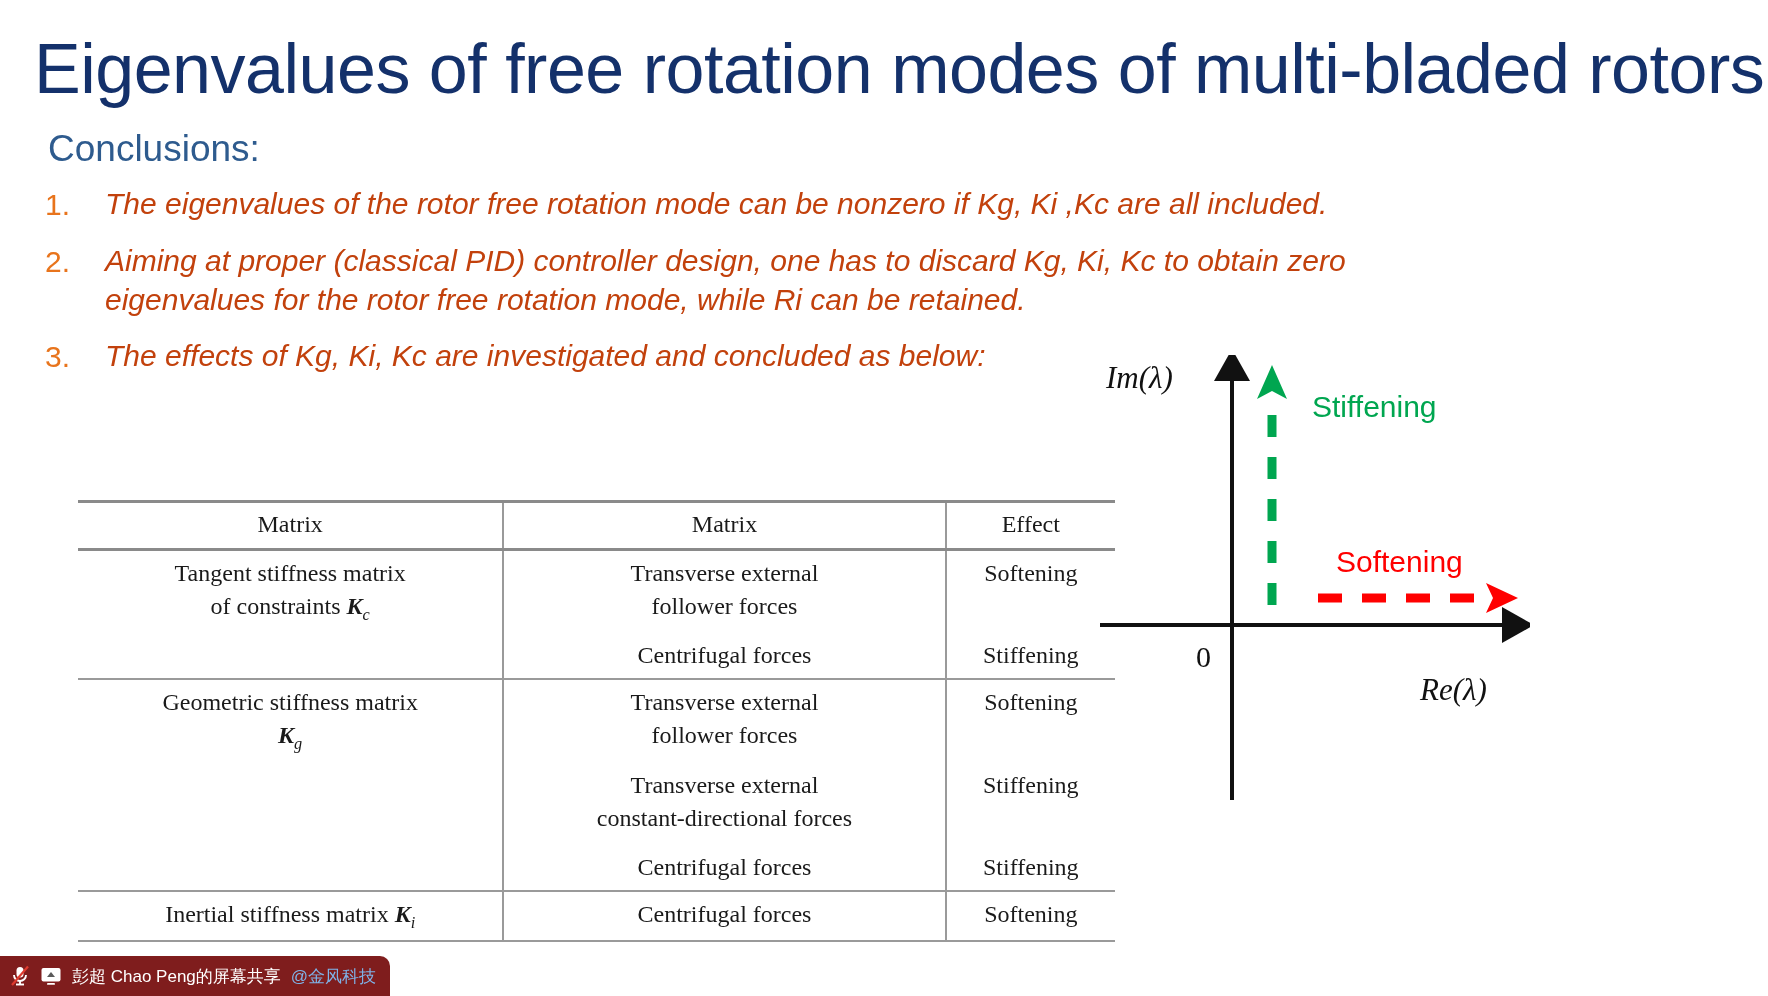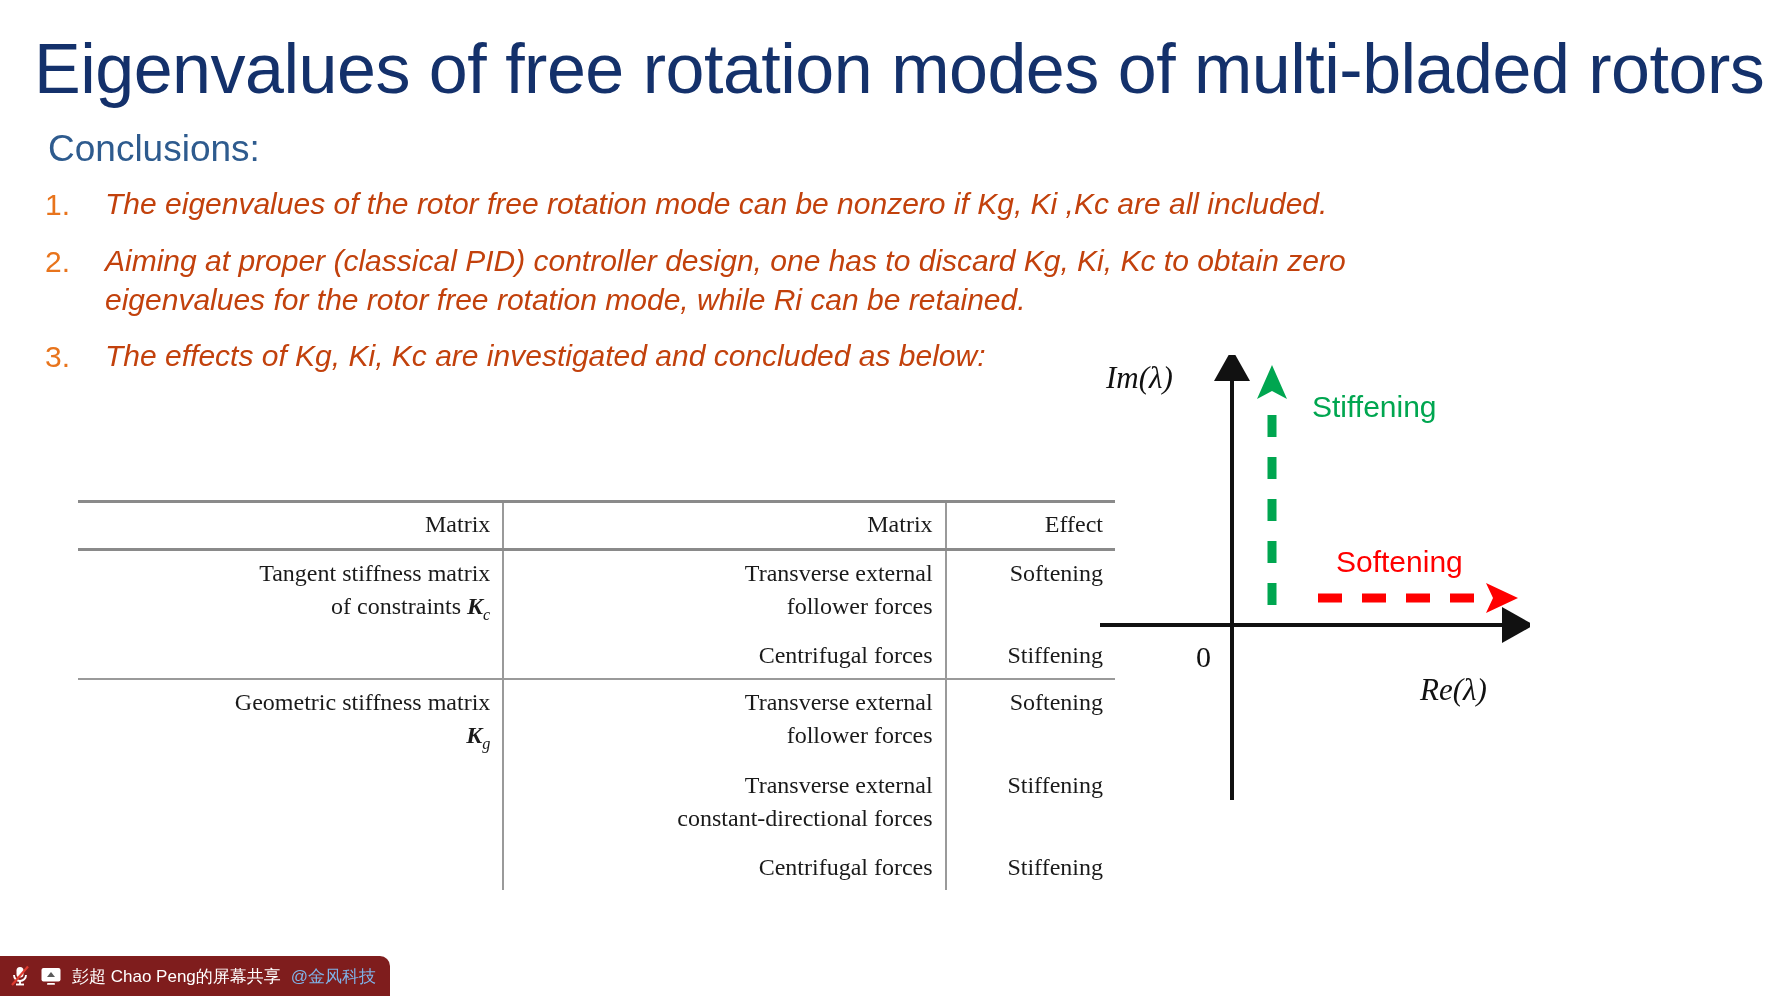--- a/index.html
+++ b/index.html
@@ -79,7 +79,7 @@
     color: #1a1a1a;
   }
   #effects-table th, #effects-table td {
-    text-align: right;
+    text-align: center;
     vertical-align: top;
     padding: 6px 12px 6px 12px;
     font-weight: normal;

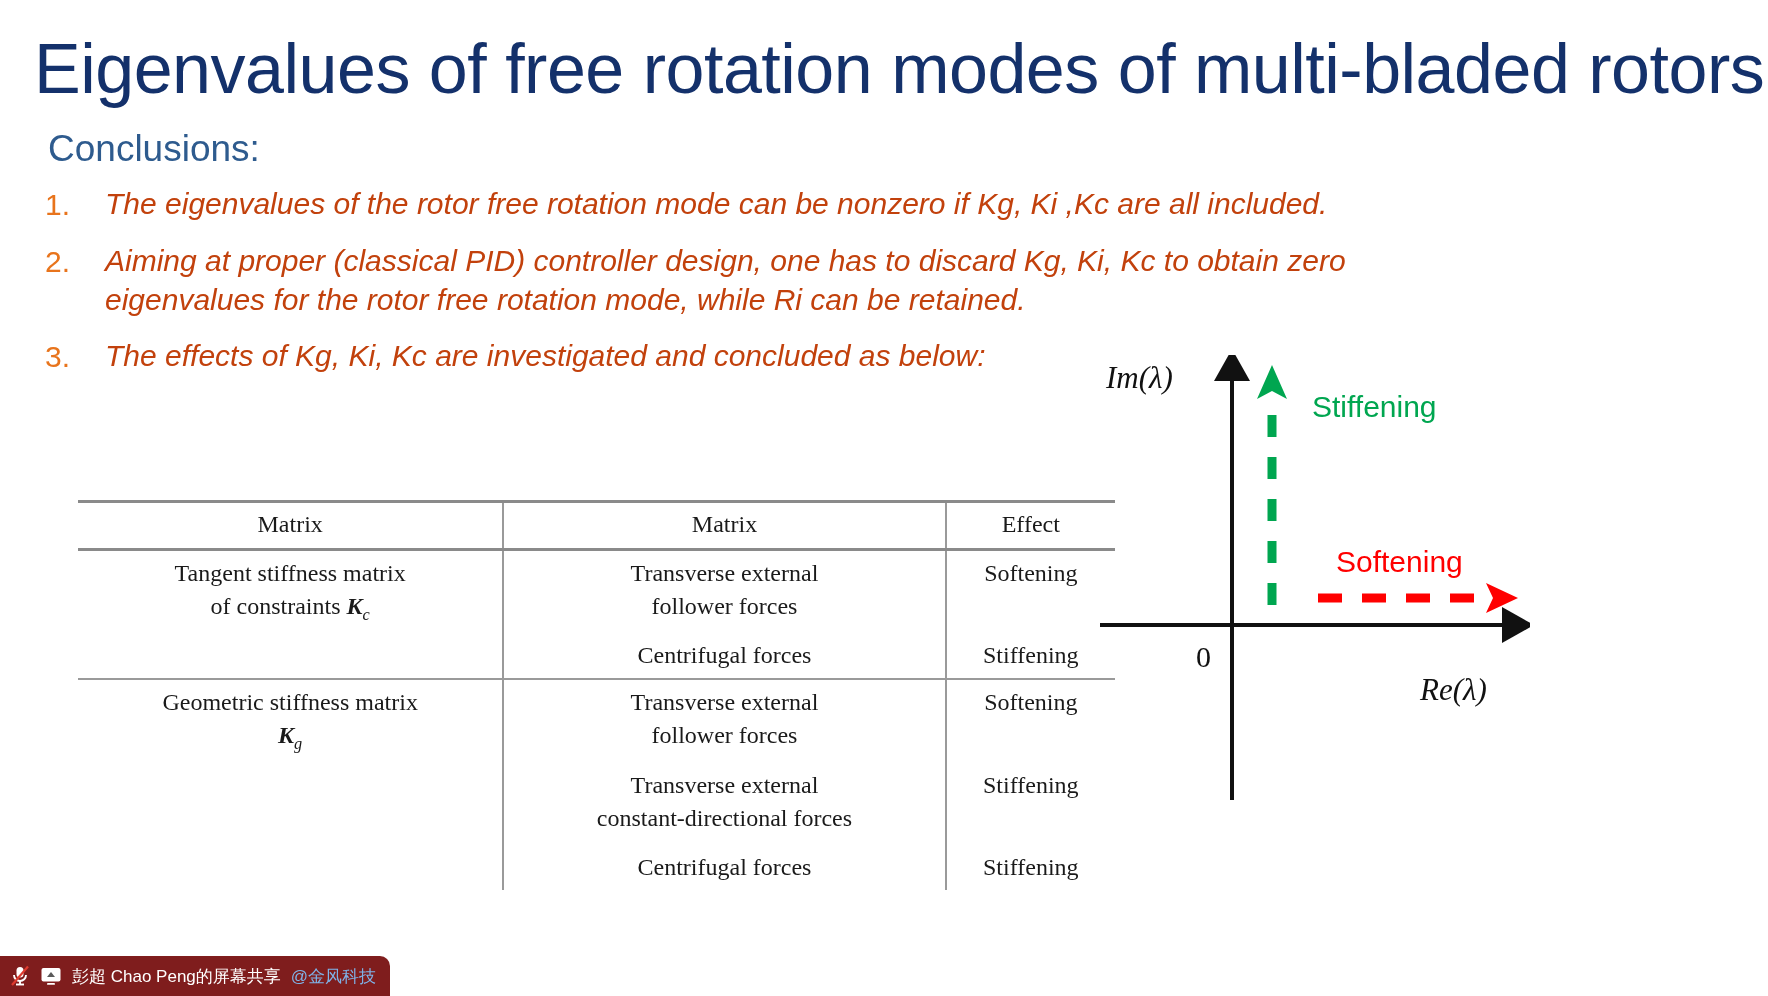--- a/index.html
+++ b/index.html
@@ -248,6 +248,21 @@
       </td>
     </tr>
 
+    <tr class="group-start last-row">
+      <td class="col-matrix">
+        <span class="cell-line"><span>Inertial stiffness matrix</span> <span class="mat-sym"><span>K</span><sub>i</sub></span></span>
+      </td>
+      <td class="col-force">
+        <div class="force-block">
+          <span class="cell-line">Centrifugal forces</span>
+        </div>
+      </td>
+      <td class="col-effect">
+        <div class="effect-block">
+          <span class="cell-line">Softening</span>
+        </div>
+      </td>
+    </tr>
 
   </tbody>
 </table>

